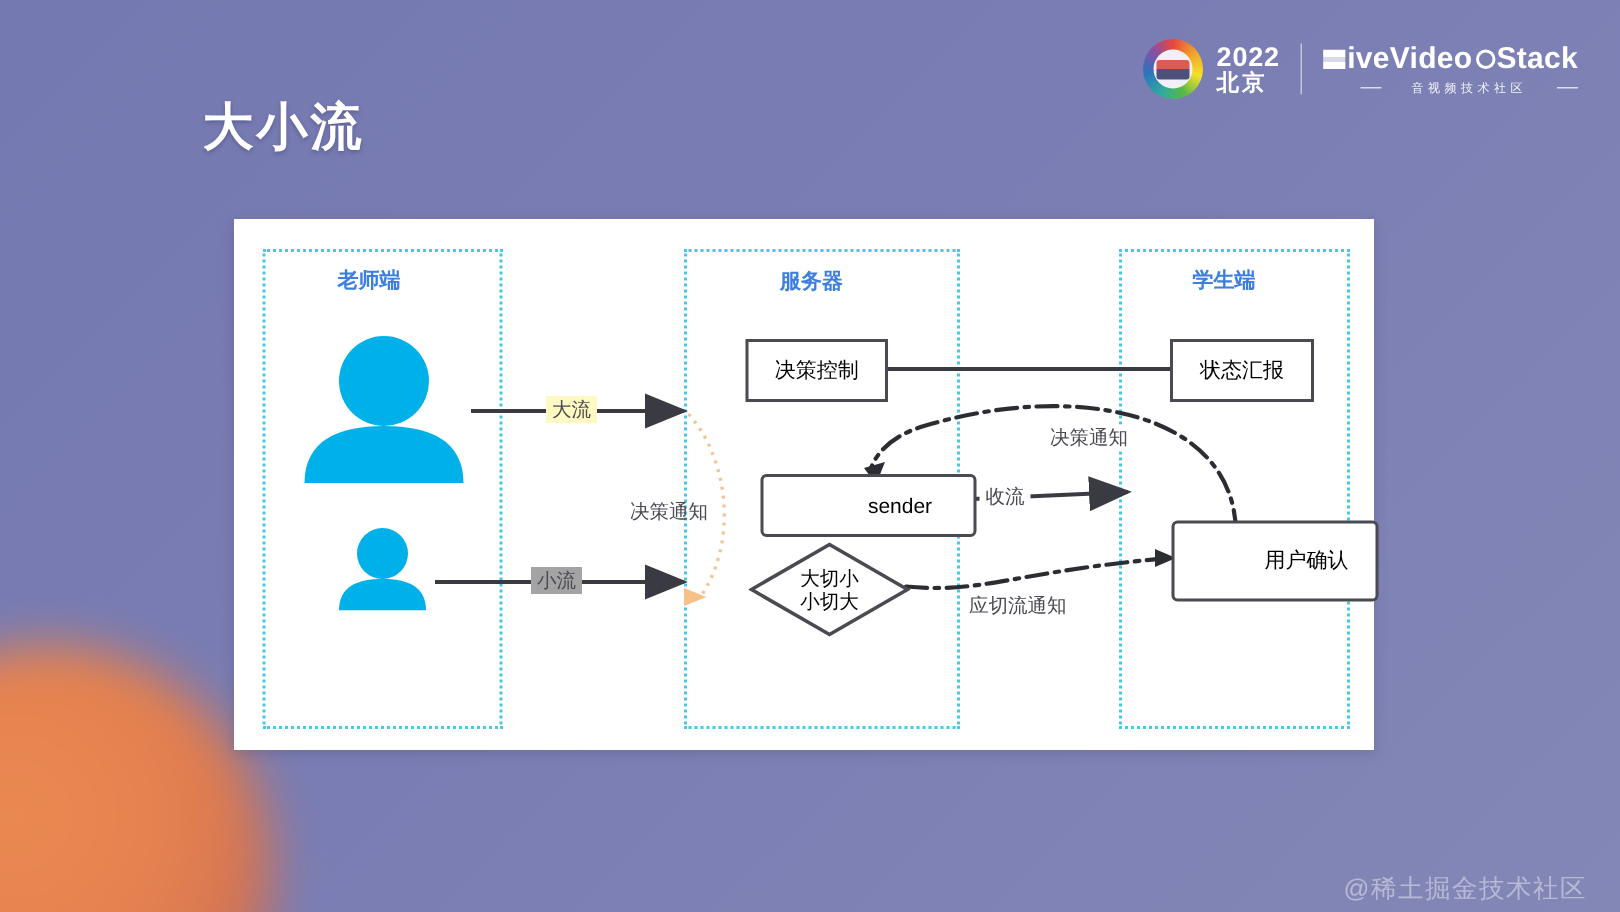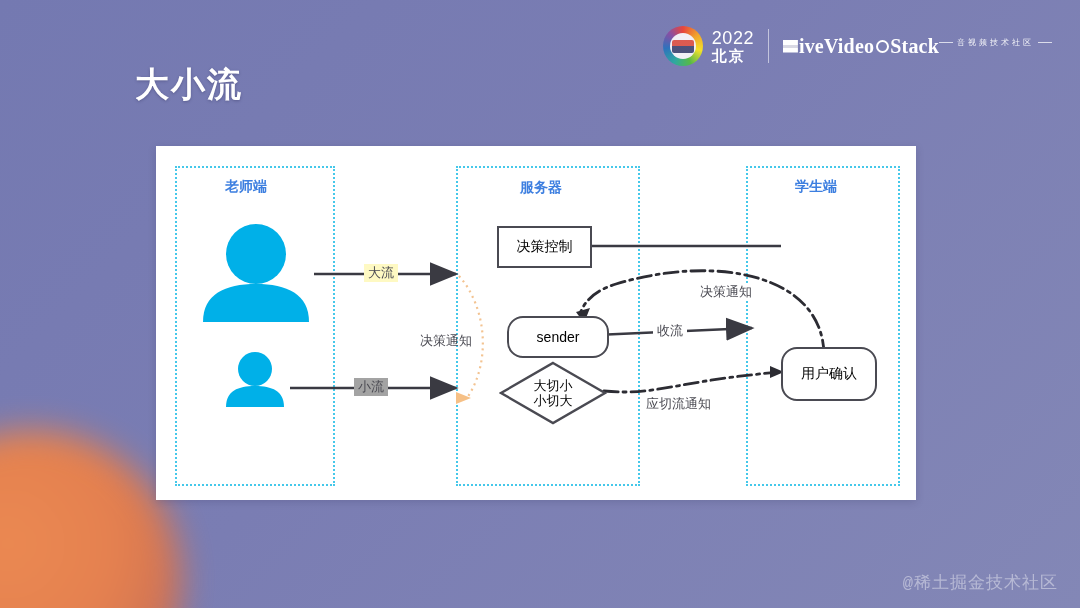--- a/index.html
+++ b/index.html
@@ -34,7 +34,7 @@
      background:linear-gradient(#d94a3f 0 46%,#3a3f6e 46% 100%);opacity:.9;}
   .ring-holder{position:relative;display:flex;align-items:center;justify-content:center;}
   .year-block{color:#fff;line-height:1.05;}
-  .year-block .yr{font-size:18px;font-weight:normal;letter-spacing:.5px;}
+  .year-block .yr{font-size:18px;font-weight:bold;letter-spacing:.5px;}
   .year-block .city{font-size:15px;font-weight:bold;letter-spacing:2px;}
   .divider{width:1px;height:34px;background:rgba(255,255,255,.55);}
   .brand{color:#fff;display:flex;flex-direction:row;align-items:flex-start;font-family:Liberation Serif, serif;}

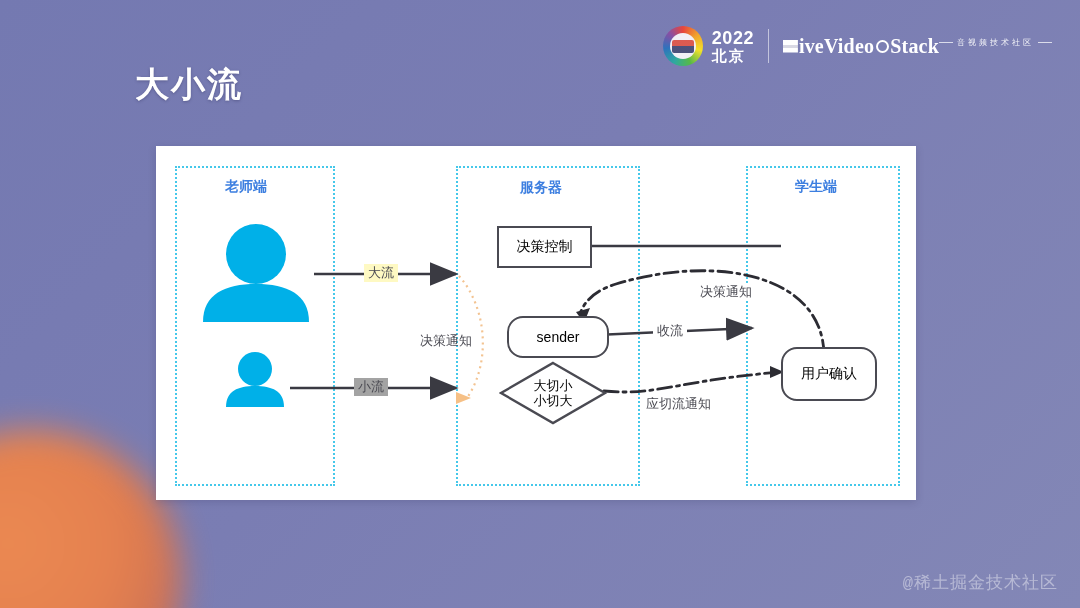--- a/index.html
+++ b/index.html
@@ -37,7 +37,7 @@
   .year-block .yr{font-size:18px;font-weight:bold;letter-spacing:.5px;}
   .year-block .city{font-size:15px;font-weight:bold;letter-spacing:2px;}
   .divider{width:1px;height:34px;background:rgba(255,255,255,.55);}
-  .brand{color:#fff;display:flex;flex-direction:row;align-items:flex-start;font-family:Liberation Serif, serif;}
+  .brand{color:#fff;display:flex;flex-direction:column;align-items:flex-end;}
   .brand .b1{font-size:20px;font-weight:bold;letter-spacing:.2px;display:flex;align-items:center;}
   .brand .b1 .dotmark{display:inline-block;width:9px;height:9px;border-radius:50%;
      border:2px solid #fff;margin:0 1px 0 2px;}

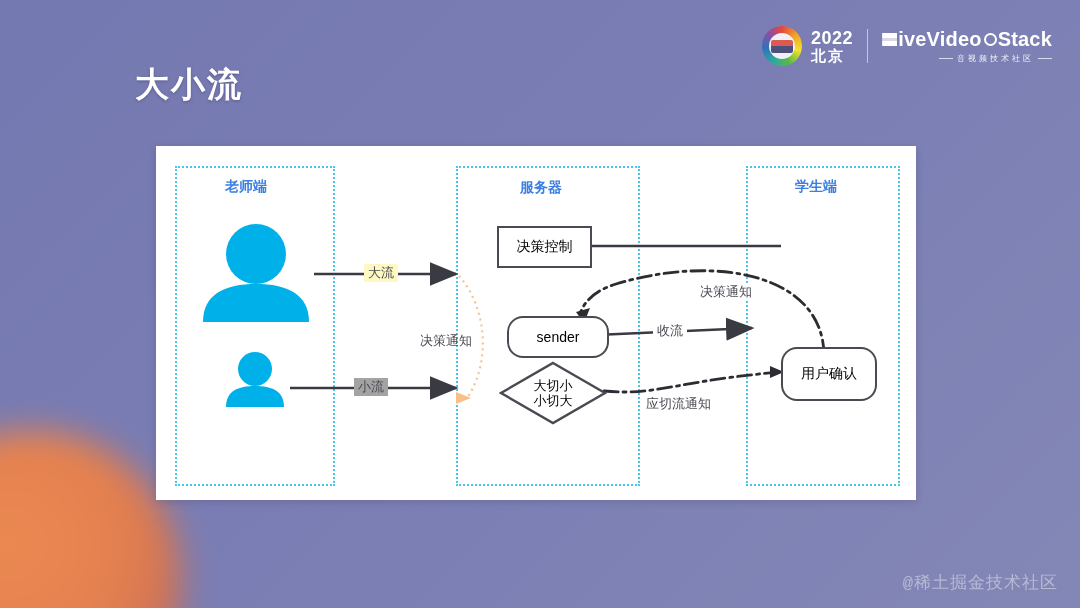--- a/index.html
+++ b/index.html
@@ -41,7 +41,7 @@
   .brand .b1{font-size:20px;font-weight:bold;letter-spacing:.2px;display:flex;align-items:center;}
   .brand .b1 .dotmark{display:inline-block;width:9px;height:9px;border-radius:50%;
      border:2px solid #fff;margin:0 1px 0 2px;}
-  .brand .b2{font-size:8px;letter-spacing:3px;opacity:.9;margin-top:2px;display:flex;align-items:center;gap:4px;}
+  .brand .b2{font-size:8px;letter-spacing:3px;opacity:.9;margin-top:2px;display:flex;align-items:center;gap:20px;}
   .brand .b2 .rule{display:inline-block;width:14px;height:1px;background:rgba(255,255,255,.8);}
   .flag{display:inline-block;width:15px;height:13px;margin-right:1px;
      background:linear-gradient(#fff 0 38%,#d9d9e4 38% 62%,#fff 62% 100%);

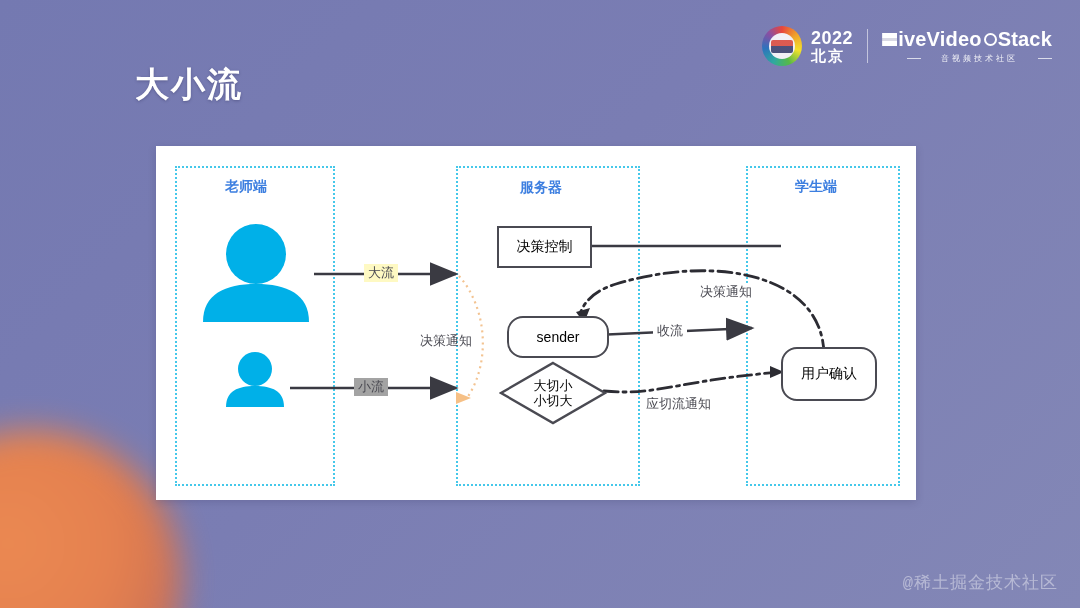--- a/index.html
+++ b/index.html
@@ -157,6 +157,7 @@
 
     <div class="node" style="left:341px;top:80px;width:91px;height:38px;">决策控制</div>
     <div class="node rounded" style="left:351px;top:170px;width:98px;height:38px;">sender</div>
+    <div class="node" style="left:624px;top:80px;width:92px;height:38px;">状态汇报</div>
     <div class="node rounded" style="left:625px;top:201px;width:92px;height:50px;">用户确认</div>
 
     <div style="position:absolute;left:343px;top:215px;width:108px;height:64px;">

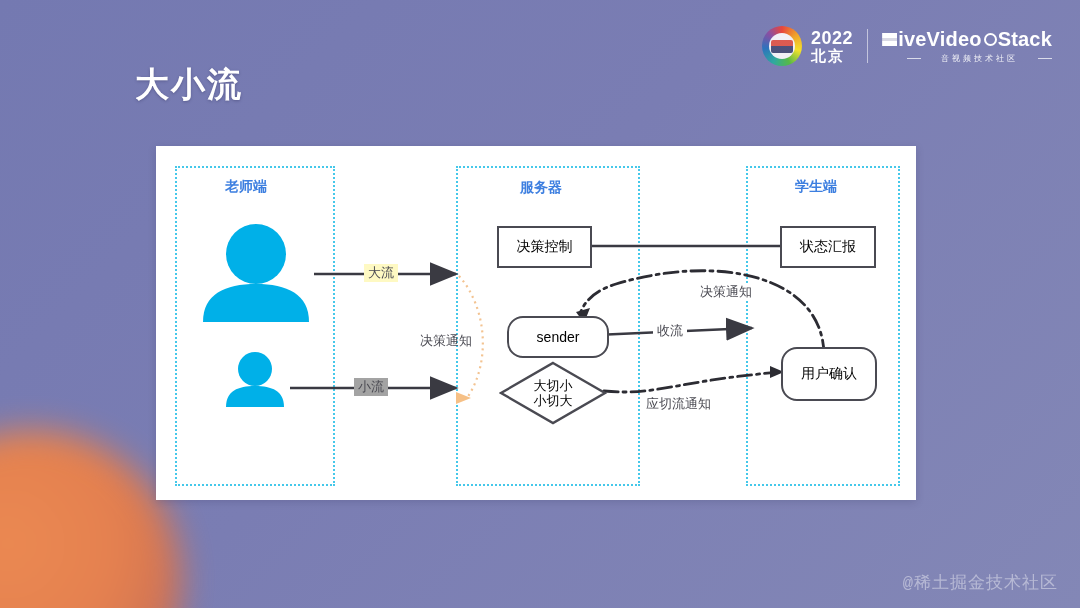--- a/index.html
+++ b/index.html
@@ -57,7 +57,7 @@
     position:absolute;border:2px solid #4a4a52;background:#fff;color:#000000;
     display:flex;align-items:center;justify-content:center;font-size:14px;white-space:nowrap;
   }
-  .node.rounded{border-radius:16px;}
+  .node.rounded{border-radius:4px;padding-left:42px;}
   .node.twoline{flex-direction:column;line-height:1.18;font-size:13px;}
   .edge-label{position:absolute;color:#4a4a52;font-size:13px;white-space:nowrap;background:transparent;}
   .person{position:absolute;}

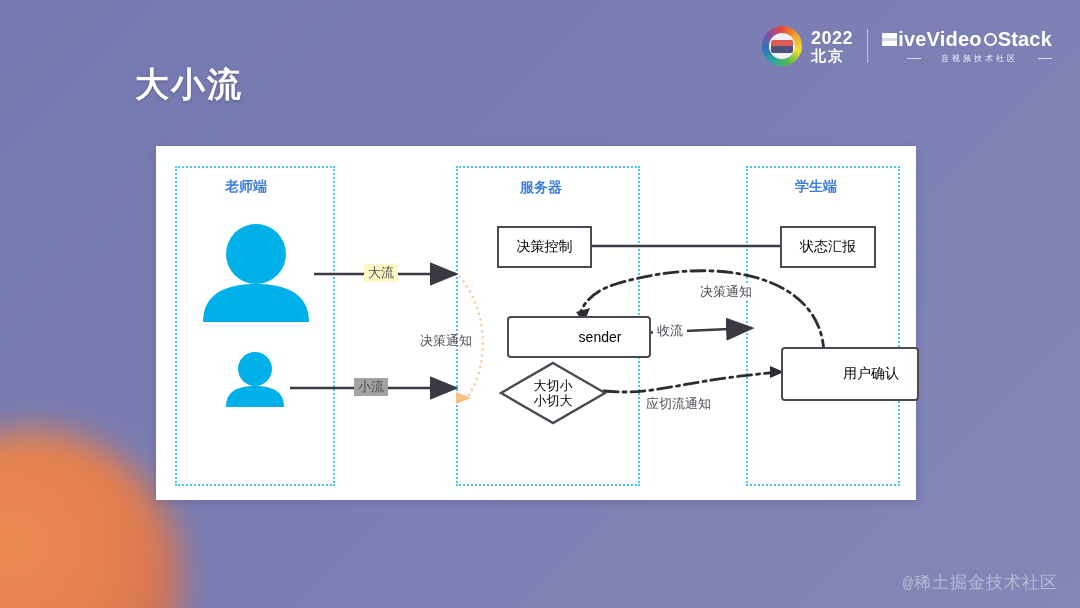--- a/index.html
+++ b/index.html
@@ -62,8 +62,8 @@
   .edge-label{position:absolute;color:#4a4a52;font-size:13px;white-space:nowrap;background:transparent;}
   .person{position:absolute;}
   .watermark{
-    position:absolute;right:22px;bottom:14px;color:rgba(255,255,255,.42);
-    font-size:17px;letter-spacing:1px;font-family:Liberation Mono, monospace;
+    position:absolute;right:22px;bottom:4px;color:rgba(255,255,255,.42);
+    font-size:17px;letter-spacing:1px;
   }
   svg.wires{position:absolute;left:0;top:0;width:760px;height:354px;overflow:visible;}
 </style>

